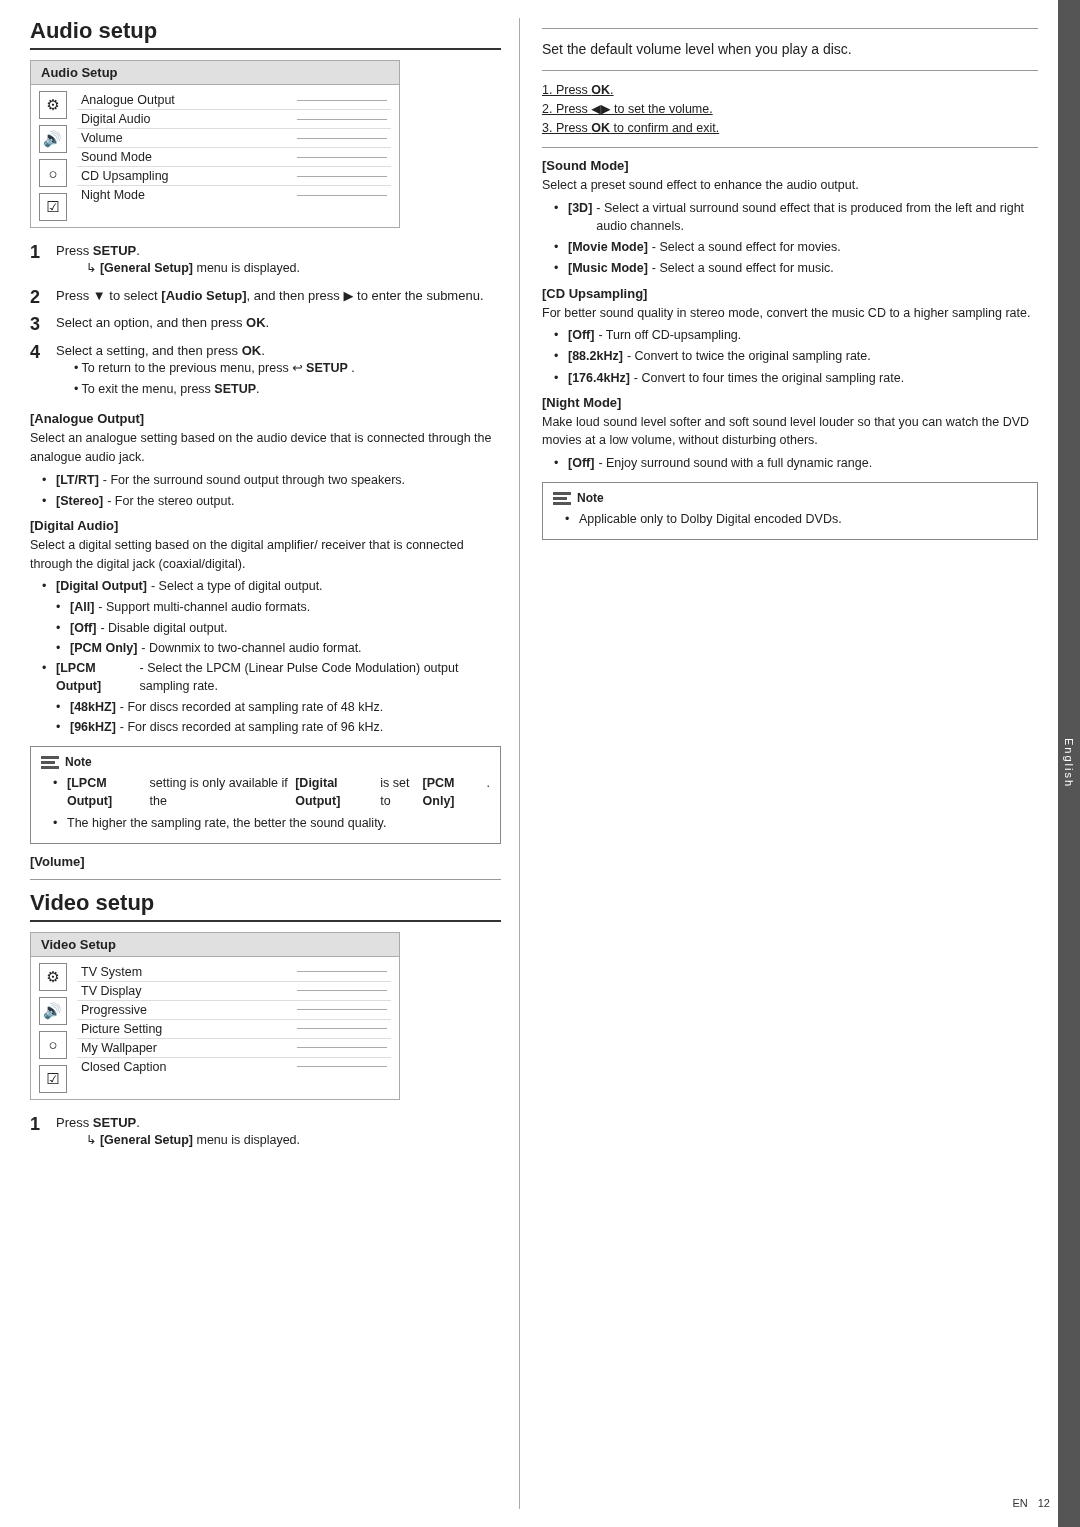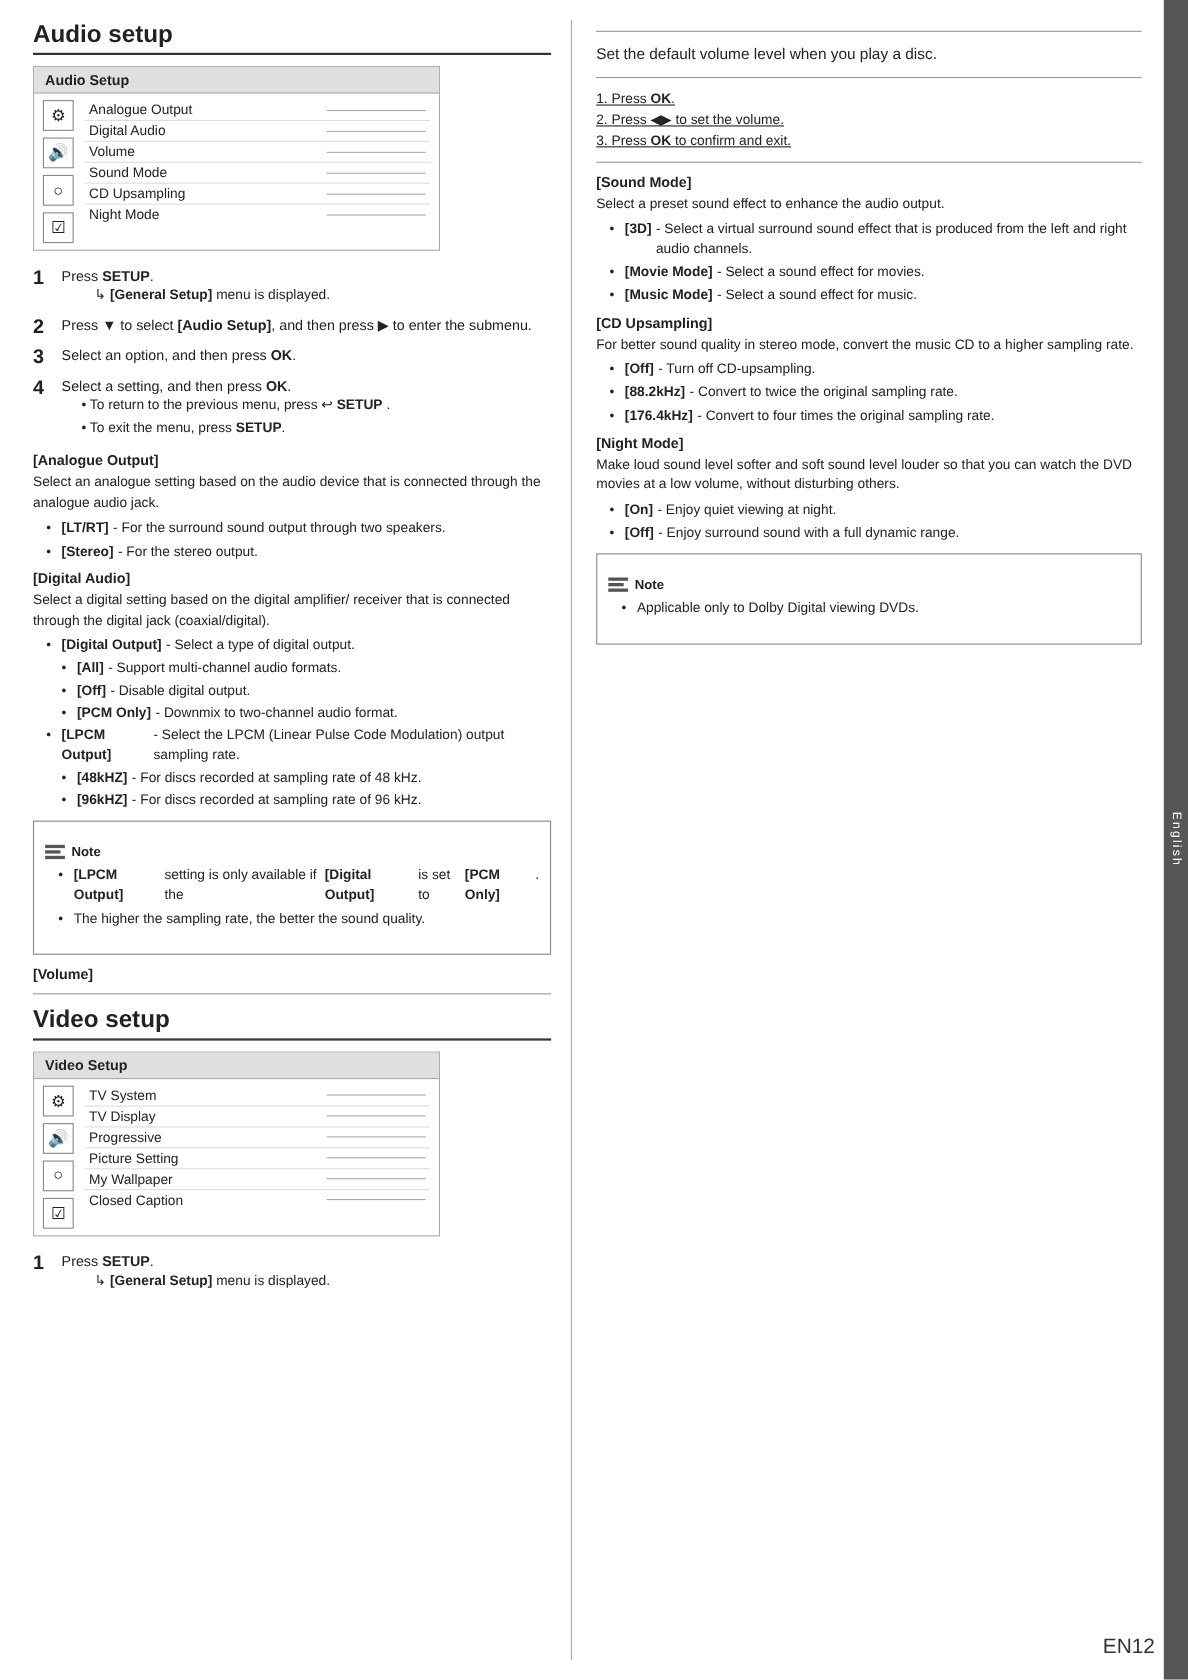--- a/index.html
+++ b/index.html
@@ -416,7 +416,6 @@
 
         <div class="subsection-title">[Night Mode]</div>
         <div class="body-text">Make loud sound level softer and soft sound level louder so that you can watch the DVD movies at a low volume, without disturbing others.</div>
-        <div class="bullet-item"><b>[On]</b> - Enjoy quiet viewing at night.</div>
         <div class="bullet-item"><b>[Off]</b> - Enjoy surround sound with a full dynamic range.</div>
 
         <div class="note-box">

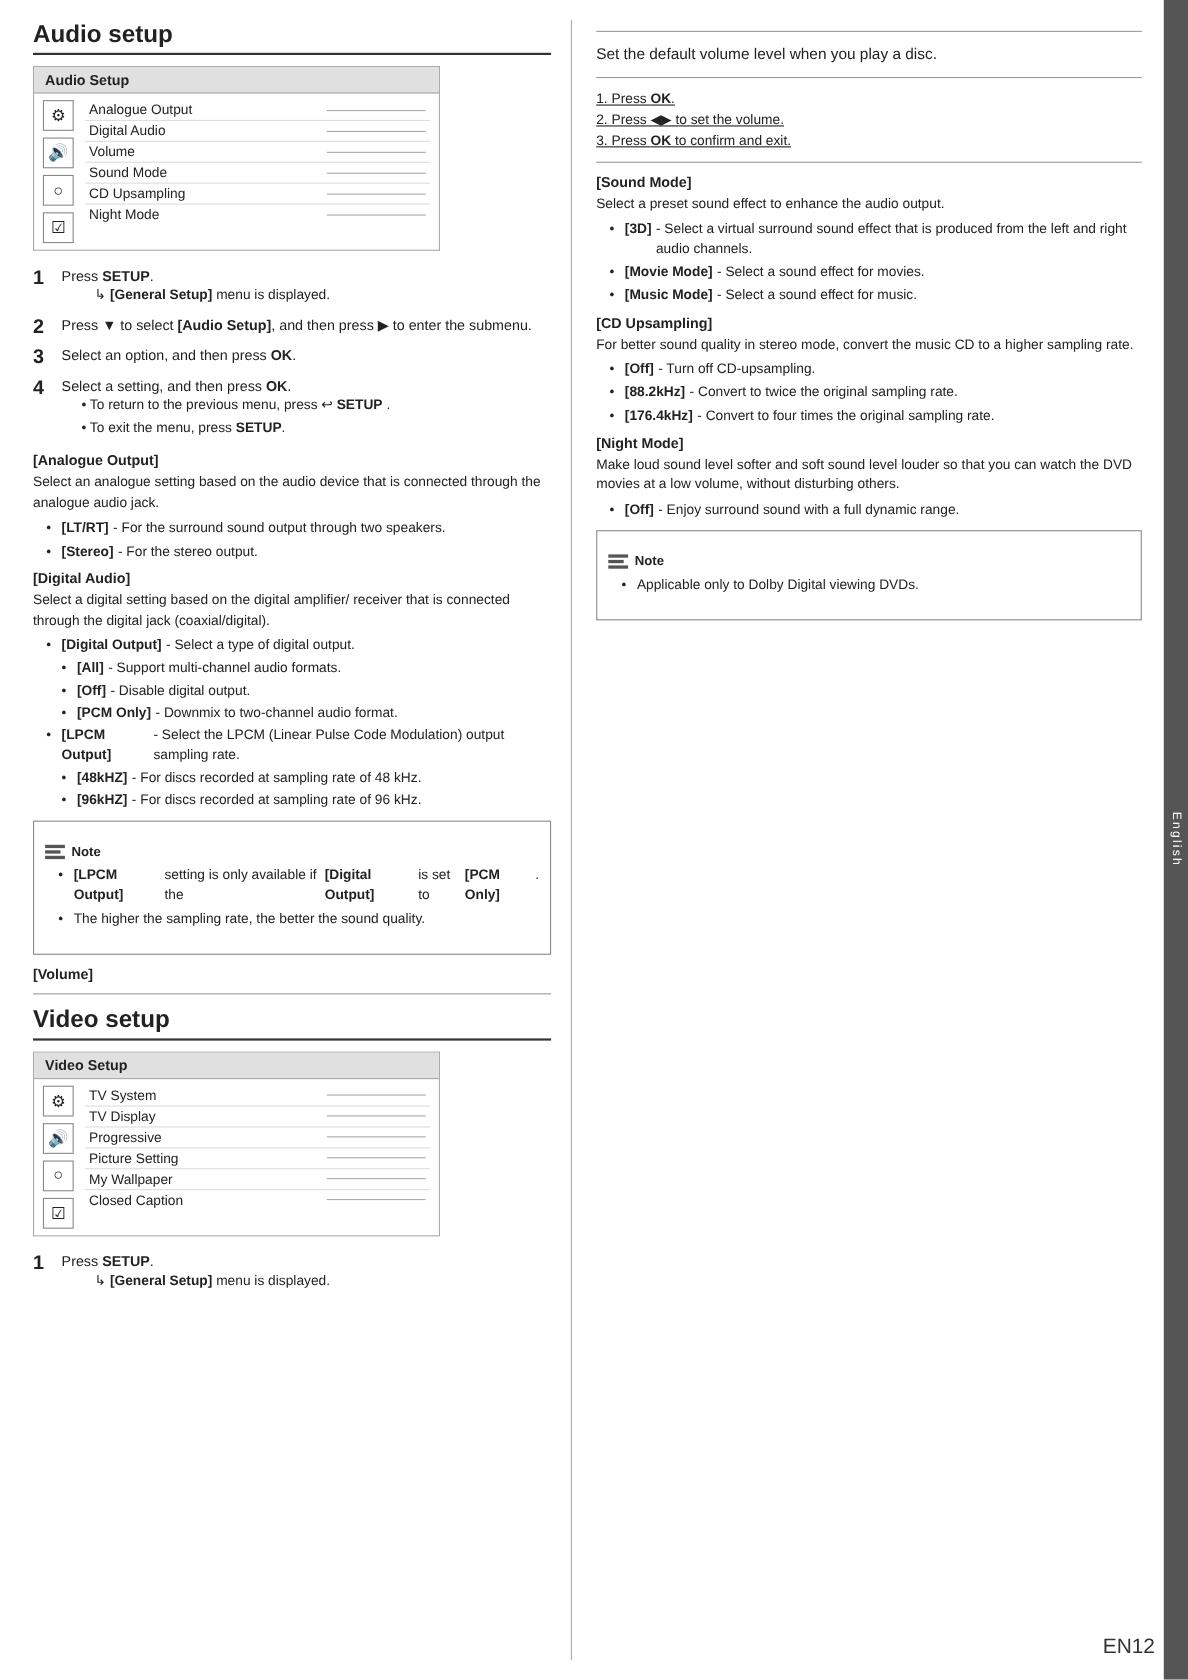--- a/index.html
+++ b/index.html
@@ -185,7 +185,7 @@
     }
     .note-box {
       border: 1px solid #888;
-      padding: 20px 10px;
+      padding: 8px 10px;
       margin: 10px 0;
       font-size: 12px;
     }

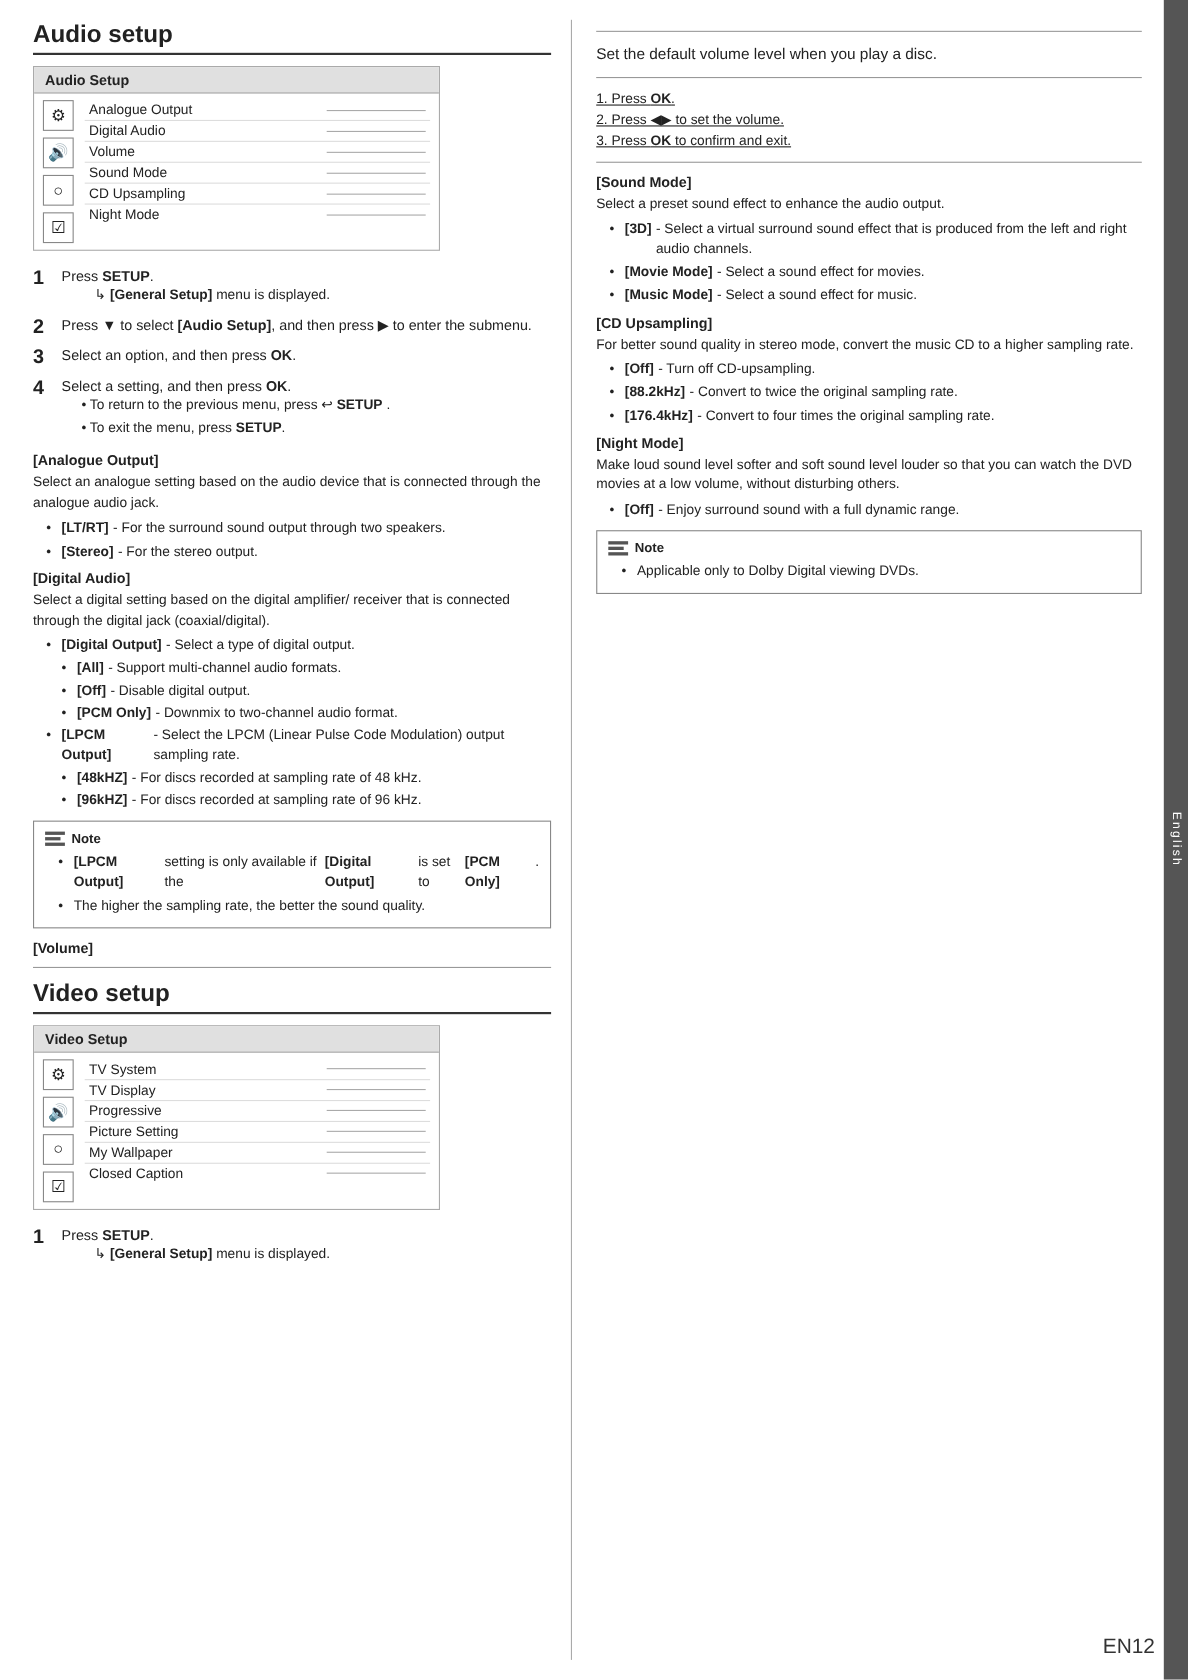--- a/index.html
+++ b/index.html
@@ -427,7 +427,7 @@
             </div>
             Note
           </div>
-          <div class="bullet-item">Applicable only to Dolby Digital viewing DVDs.</div>
+          <div class="bullet-item">Applicable only to Dolby Digital encoded DVDs.</div>
         </div>
       </div>
     </div>

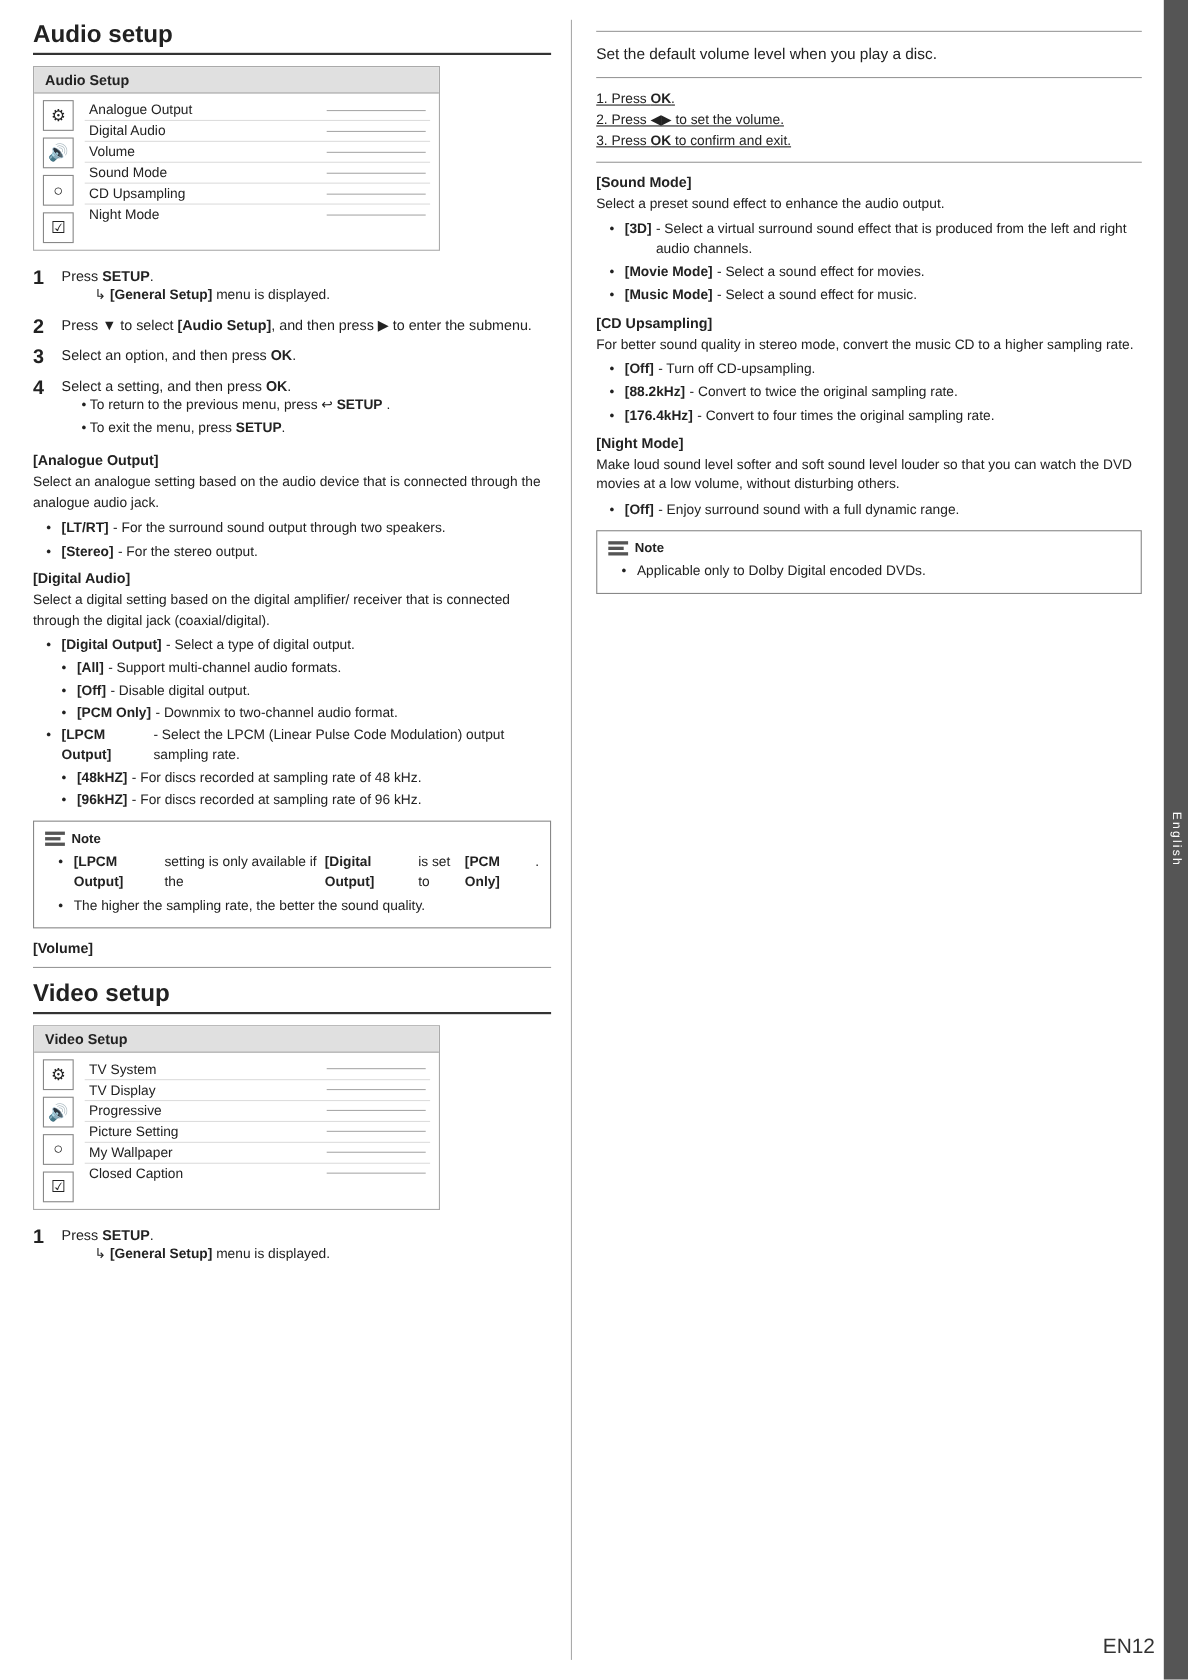--- a/index.html
+++ b/index.html
@@ -438,7 +438,7 @@
   </div>
 </div>
 
-<div style="position:fixed; bottom:18px; right:30px; font-size:19px; color:#333; display:flex; ">
+<div style="position:fixed; bottom:18px; right:30px; font-size:11px; color:#333; display:flex; gap:10px;">
   <span>EN</span>
   <span>12</span>
 </div>

